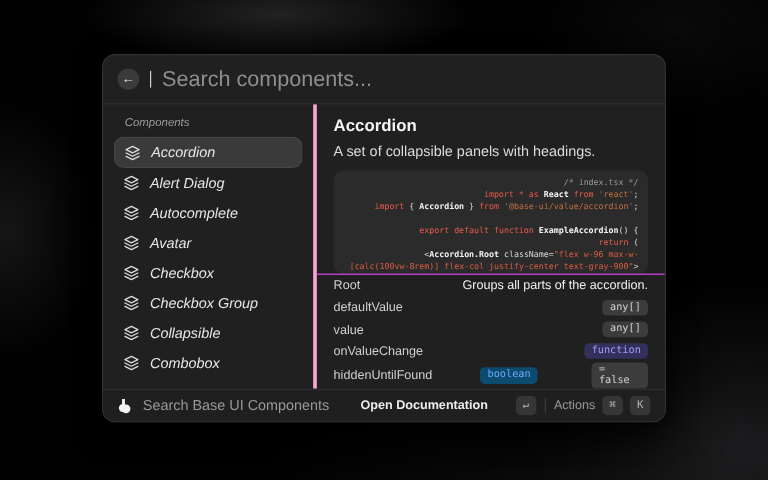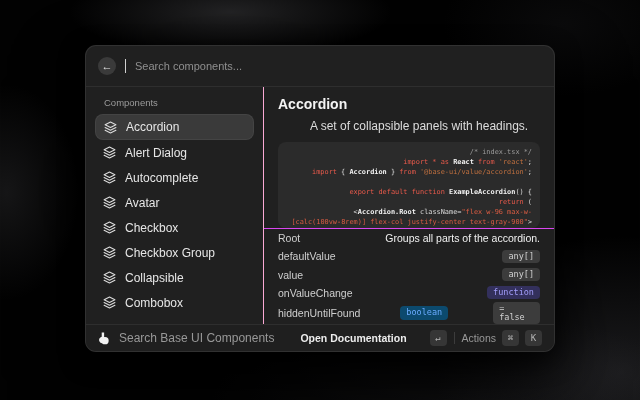--- a/index.html
+++ b/index.html
@@ -23,7 +23,7 @@
     border:none;flex:0 0 18px;cursor:pointer;}
   .caret{width:1px;height:14px;background:#d0d0d0;}
   .search-input{flex:1;background:transparent;border:none;outline:none;color:#fde047;
-    font-size:11px;font-family:"Liberation Sans",sans-serif;padding:0;}
+    font-size:18px;font-family:"Liberation Sans",sans-serif;padding:0;}
   .search-input::placeholder{color:#8f8f8f;}
   
   .dlg-body{flex:1;display:flex;min-height:0;}

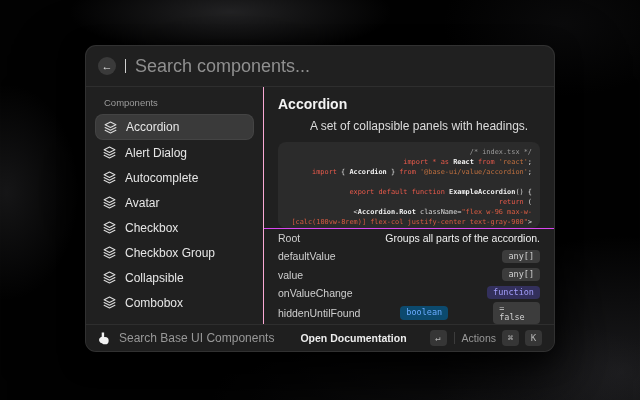--- a/index.html
+++ b/index.html
@@ -27,8 +27,8 @@
   .search-input::placeholder{color:#8f8f8f;}
   
   .dlg-body{flex:1;display:flex;min-height:0;}
-  .sidebar{width:178px;flex:0 0 178px;border-right:1px solid #f9a8d4;box-sizing:border-box;
-    padding:8px 9px 0;overflow:hidden;}
+  .sidebar{width:178px;flex:0 0 178px;border-right:3px solid #f9a8d4;box-sizing:border-box;
+    padding:8px 9px 0;overflow:hidden;font-style:italic;}
   .sb-header{font-size:9.5px;color:#9b9b9b;margin:2px 0 6px 9px;}
   .sb-item{height:25px;display:flex;align-items:center;gap:9px;padding:0 8px;border-radius:8px;
     color:#e6e6e6;cursor:pointer;}

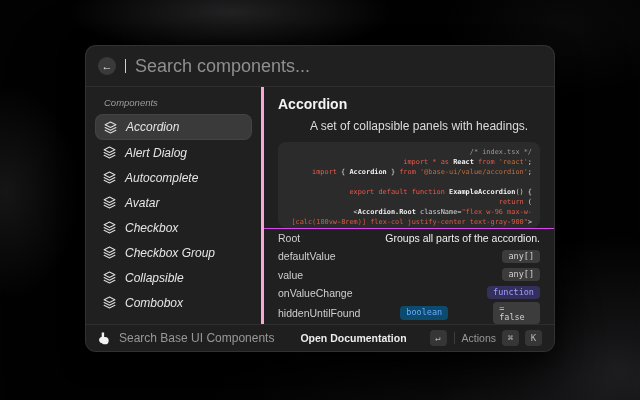--- a/index.html
+++ b/index.html
@@ -39,7 +39,7 @@
   .main{flex:1;display:flex;flex-direction:column;min-width:0;}
   .main-head{padding:9px 14px 0;}
   .d-title{font-size:14px;font-weight:700;color:#f4f4f4;}
-  .d-desc{font-size:12px;color:#dcdcdc;margin-top:7px;margin-left:32px;}
+  .d-desc{font-size:12px;color:#dcdcdc;margin-top:7px;}
   .code-block{margin-top:9px;height:86px;background:#2b2b2b;border-radius:8px;
     padding:5px 8px 0;box-sizing:border-box;overflow:hidden;
     font-family:"DejaVu Sans Mono",monospace;font-size:6.9px;line-height:10px;}

